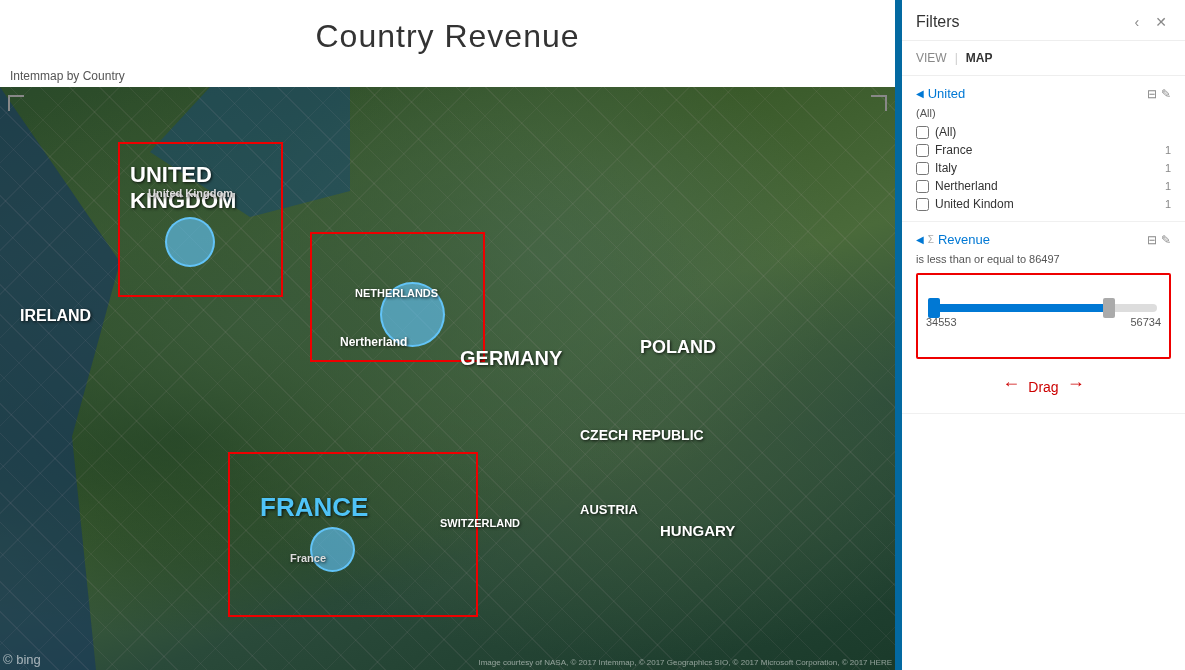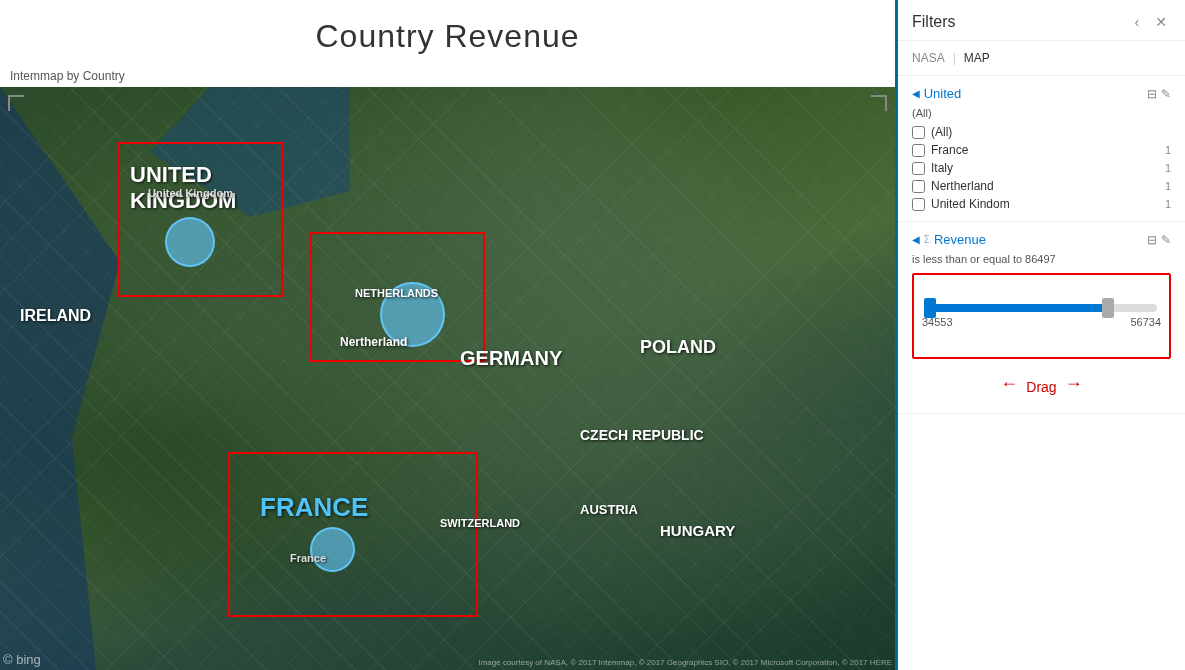--- a/index.html
+++ b/index.html
@@ -65,7 +65,7 @@
     .copyright-bar { position: absolute; bottom: 3px; right: 3px; font-size: 8px; color: rgba(255,255,255,0.5); z-index: 20; }
 
     
-    .filters-panel { width: 290px; background: #fff; border-left: 3px solid #0369a1; display: flex; flex-direction: column; overflow-y: auto; }
+    .filters-panel { width: 290px; background: #fff; border-left: 7px solid #0369a1; display: flex; flex-direction: column; overflow-y: auto; }
 
     .filters-header { display: flex; align-items: center; justify-content: space-between; padding: 12px 14px 8px; border-bottom: 1px solid #eee; }
     .filters-title { font-size: 16px; font-weight: 400; color: #333; }

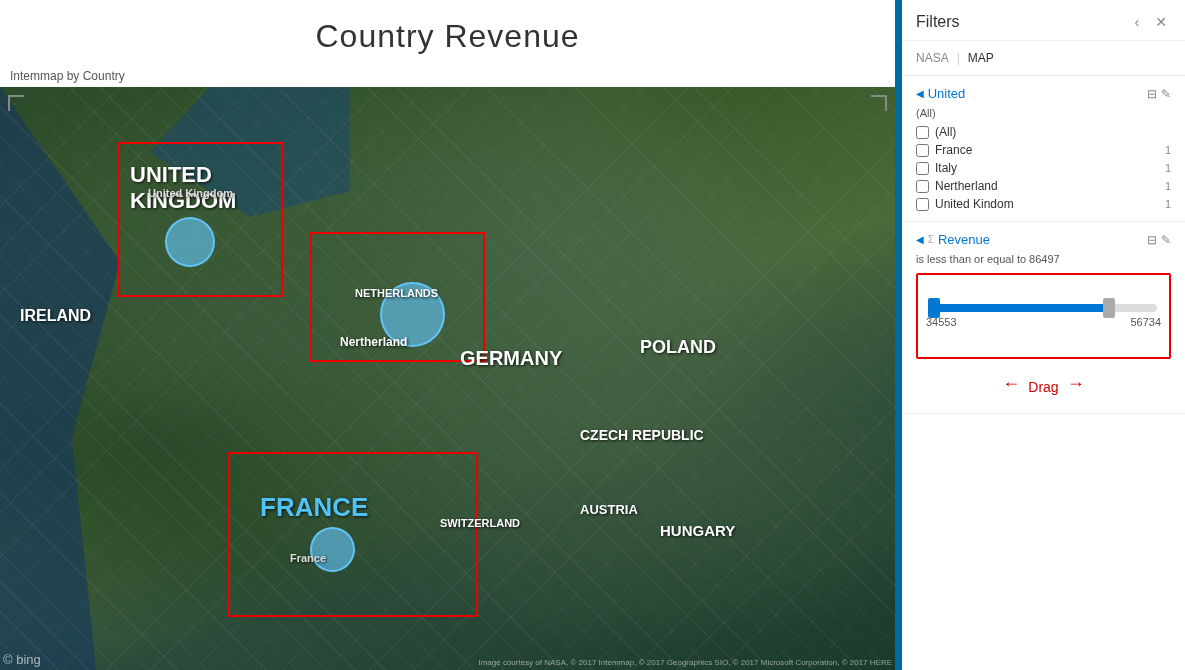--- a/index.html
+++ b/index.html
@@ -175,7 +175,7 @@
     </div>
 
     <div class="view-map-tabs">
-      <button class="tab-btn">NASA</button>
+      <button class="tab-btn">VIEW</button>
       <span class="tab-separator">|</span>
       <button class="tab-btn" style="color:#333; font-weight:400;">MAP</button>
     </div>

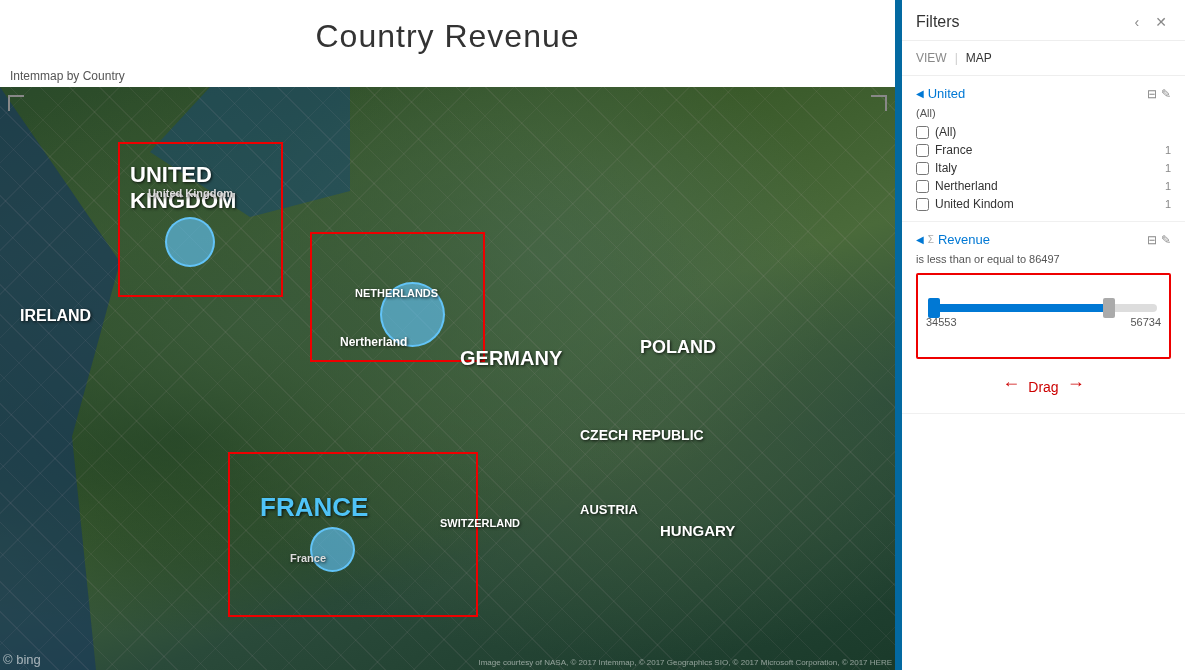--- a/index.html
+++ b/index.html
@@ -177,7 +177,7 @@
     <div class="view-map-tabs">
       <button class="tab-btn">VIEW</button>
       <span class="tab-separator">|</span>
-      <button class="tab-btn" style="color:#333; font-weight:400;">MAP</button>
+      <button class="tab-btn" style="color:#333; font-weight:700;">MAP</button>
     </div>
 
     <div class="filter-section">

